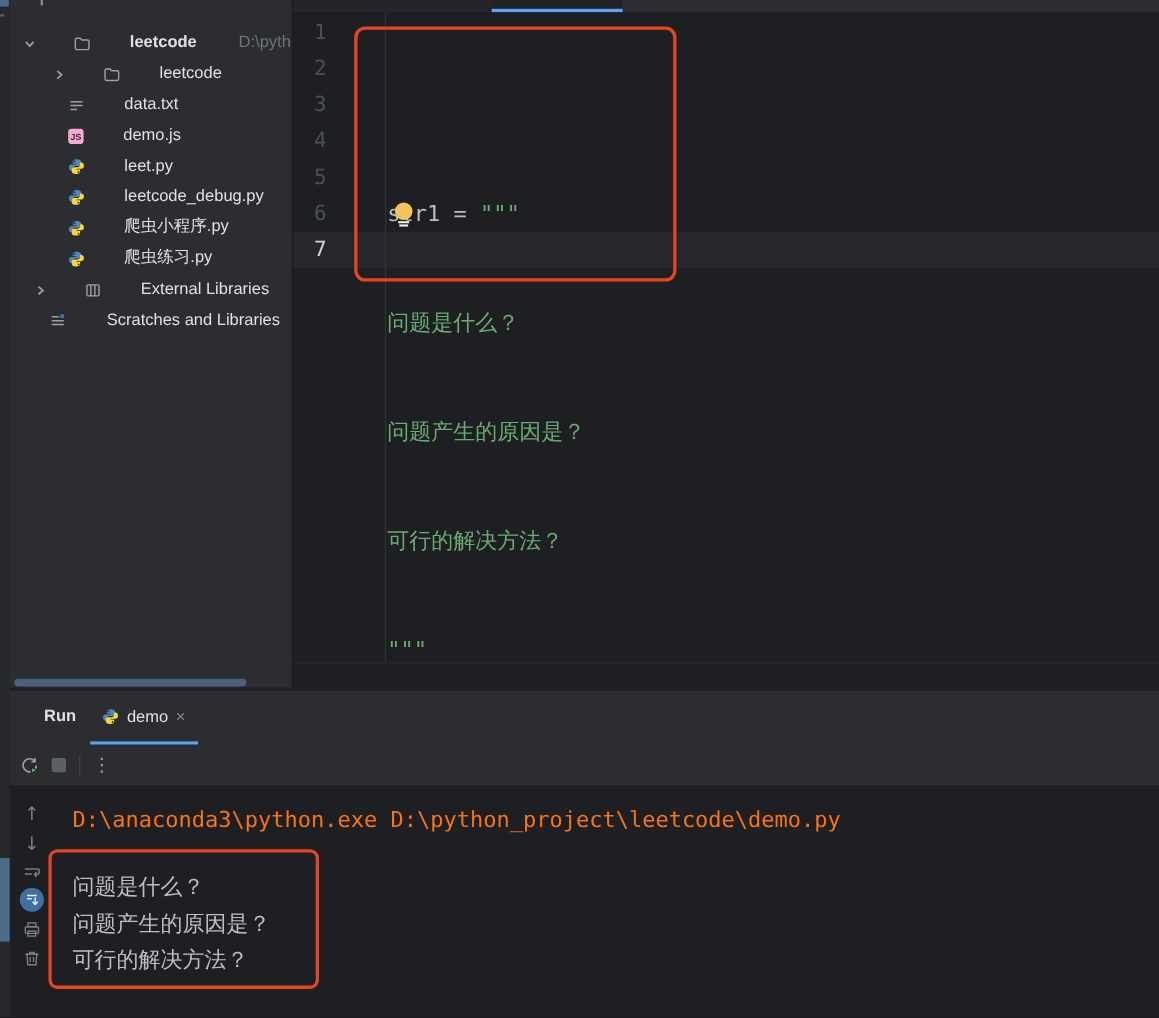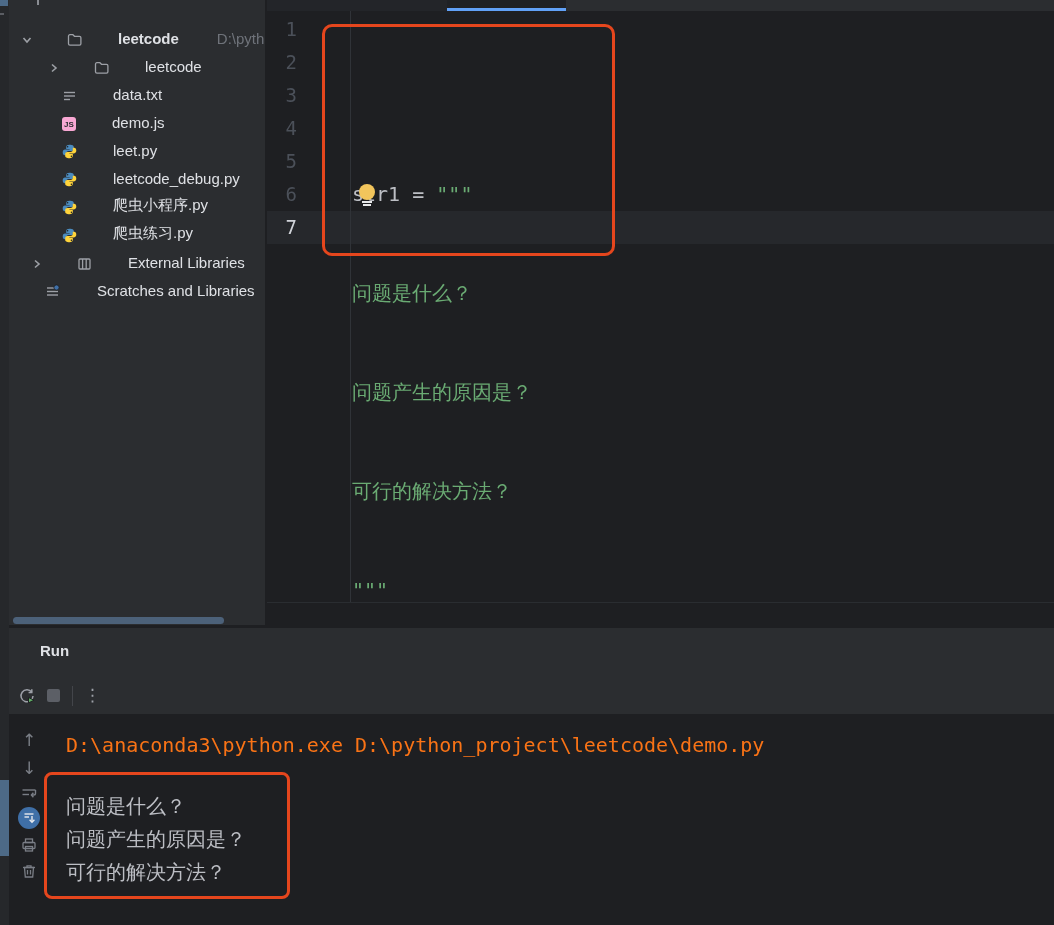--- a/index.html
+++ b/index.html
@@ -272,6 +272,18 @@
   <div class="run-panel">
     <div class="run-header">
       <span class="run-title">Run</span>
+      <div class="run-tab">
+        <span>
+          <svg width="15" height="15" viewBox="0 0 15 15">
+              <path fill="#4b8bbe" d="M7.4.8C5.5.8 4.2 1.6 4.2 3v1.9h3.4v.7H3C1.6 5.6.7 6.7.7 8.4c0 1.6.8 2.8 2.2 2.8h1.3V9.3c0-1.3 1.1-2.3 2.3-2.3h3.4c1 0 1.9-.9 1.9-1.9V3c0-1.4-1.7-2.2-3.4-2.2z"></path>
+              <path fill="#ffd43b" d="M7.6 14.2c1.9 0 3.2-.8 3.2-2.2v-1.9H7.4v-.7h4.6c1.4 0 2.3-1.1 2.3-2.8 0-1.6-.8-2.8-2.2-2.8h-1.3v1.9c0 1.3-1.1 2.3-2.3 2.3H5.1c-1 0-1.9.9-1.9 1.9v2.1c0 1.4 1.7 2.2 3.4 2.2z"></path>
+              <circle cx="5.6" cy="2.7" r=".8" fill="#1e1f22"></circle>
+              <circle cx="9.4" cy="12.3" r=".8" fill="#1e1f22"></circle>
+            </svg>
+        </span>
+        <span class="run-tab-label">demo</span>
+        <span class="run-tab-close">×</span>
+      </div>
     </div>
 
     <div class="run-toolbar">

